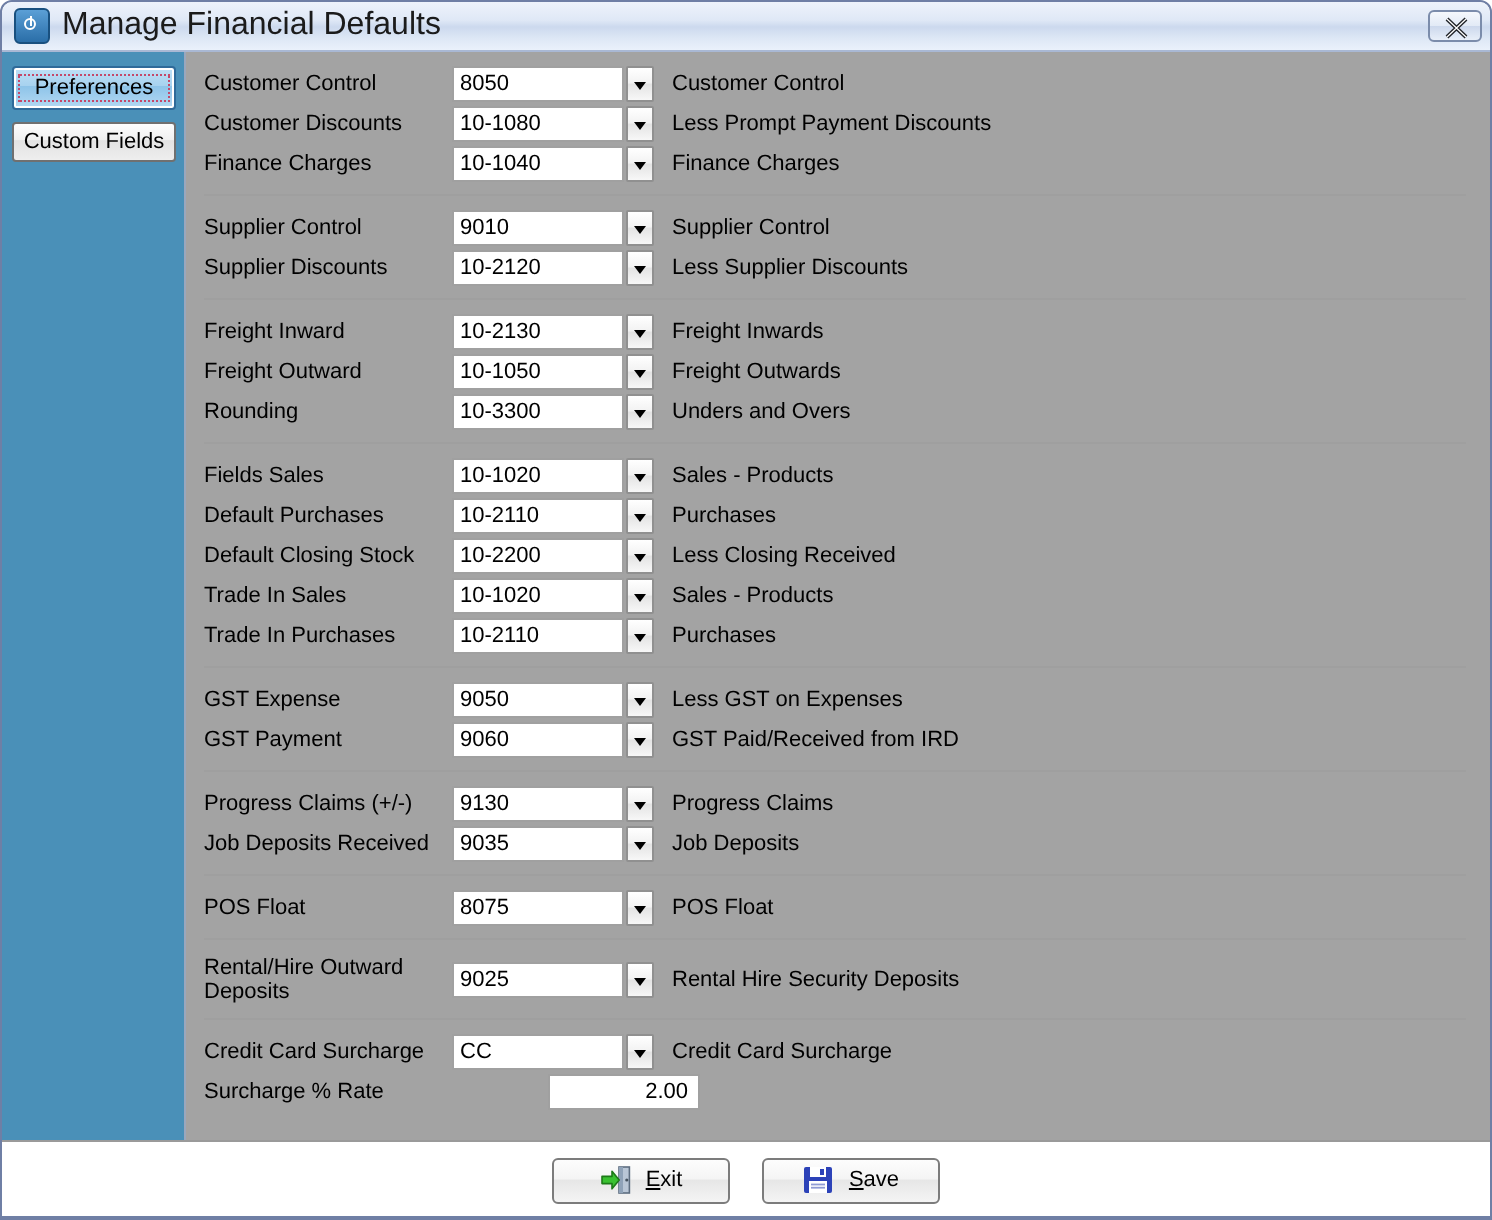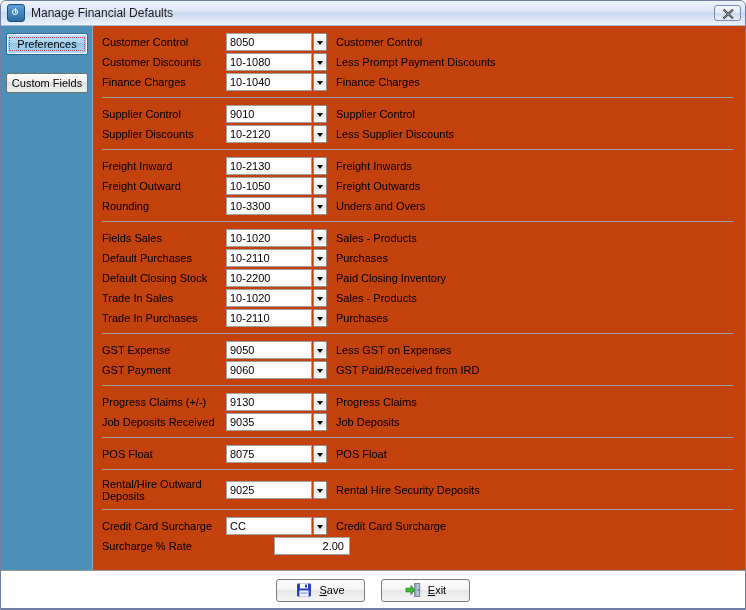--- a/index.html
+++ b/index.html
@@ -74,7 +74,7 @@
     border-left: 1.5px solid #ffffff;
   }
   .title-text {
-    font-size: 12px;
+    font-size: 16px;
     color: #1b1b1b;
     white-space: nowrap;
     overflow: hidden;

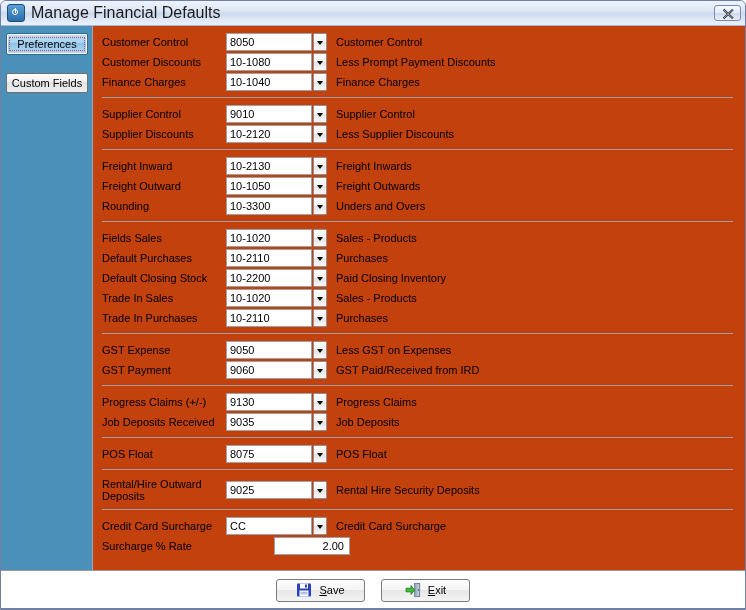--- a/index.html
+++ b/index.html
@@ -118,7 +118,7 @@
     color: #000;
     text-align: center;
     padding: 3px 2px;
-    margin-bottom: 18px;
+    margin-bottom: 6px;
     border: 1px solid #707070;
     background: linear-gradient(to bottom, #fdfdfd 0%, #f0f0f0 45%, #e2e2e2 46%, #eeeeee 100%);
     cursor: pointer;

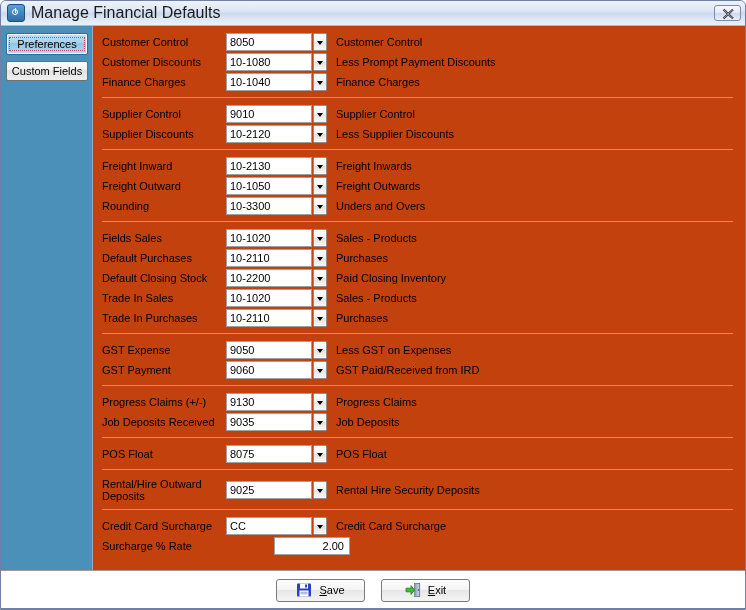--- a/index.html
+++ b/index.html
@@ -140,7 +140,7 @@
   .content {
     flex: 1 1 auto;
     position: relative;
-    background: #c2410c;
+    background: #a3a3a3;
     padding: 0;
     box-sizing: border-box;
     overflow: hidden;

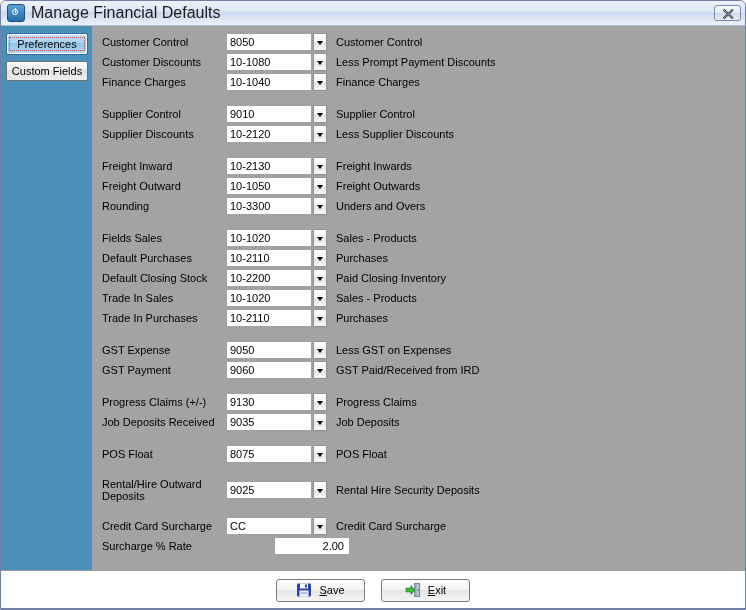--- a/index.html
+++ b/index.html
@@ -393,7 +393,7 @@
                 <input type="text" class="field" value="10-2200" style="">
                 <div class="dd-btn"></div>
               </div>
-              <div class="desc">Paid Closing Inventory</div>
+              <div class="desc">Less Closing Received</div>
             </div>
             <div class="row">
               <div class="row-label">Trade In Sales</div>

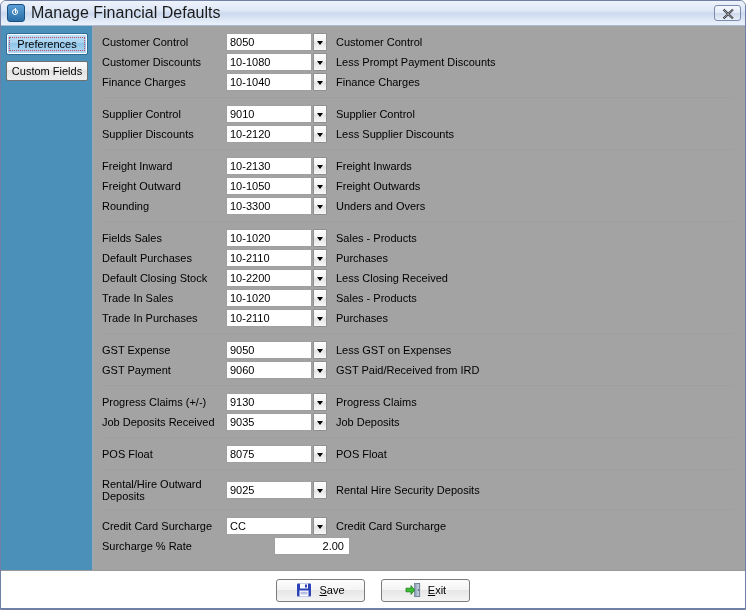--- a/index.html
+++ b/index.html
@@ -498,6 +498,15 @@
   <div class="footer">
     <div class="btn">
       <svg class="ico" viewBox="0 0 16 16">
+        <rect x="9.5" y="1.5" width="5.2" height="13" fill="#b9c6d6" stroke="#5d6d80" stroke-width="0.8"></rect>
+        <rect x="9.5" y="1.5" width="2" height="13" fill="#8fa2b8"></rect>
+        <circle cx="13.4" cy="8" r="0.8" fill="#45525f"></circle>
+        <path d="M1 6.2 L6 6.2 L6 3.6 L9.6 8 L6 12.4 L6 9.8 L1 9.8 Z" fill="#39c130" stroke="#1d7a18" stroke-width="0.8" stroke-linejoin="round"></path>
+      </svg>
+      <span class="lbl"><u>E</u><span>xit</span></span>
+    </div>
+    <div class="btn">
+      <svg class="ico" viewBox="0 0 16 16">
         <rect x="1" y="1.5" width="14" height="13" rx="1" fill="#2c42b8"></rect>
         <rect x="4" y="1.5" width="8" height="5" fill="#ffffff"></rect>
         <rect x="9" y="2.5" width="2" height="3" fill="#2c42b8"></rect>
@@ -507,15 +516,6 @@
       </svg>
       <span class="lbl"><u>S</u><span>ave</span></span>
     </div>
-    <div class="btn">
-      <svg class="ico" viewBox="0 0 16 16">
-        <rect x="9.5" y="1.5" width="5.2" height="13" fill="#b9c6d6" stroke="#5d6d80" stroke-width="0.8"></rect>
-        <rect x="9.5" y="1.5" width="2" height="13" fill="#8fa2b8"></rect>
-        <circle cx="13.4" cy="8" r="0.8" fill="#45525f"></circle>
-        <path d="M1 6.2 L6 6.2 L6 3.6 L9.6 8 L6 12.4 L6 9.8 L1 9.8 Z" fill="#39c130" stroke="#1d7a18" stroke-width="0.8" stroke-linejoin="round"></path>
-      </svg>
-      <span class="lbl"><u>E</u><span>xit</span></span>
-    </div>
   </div>
 
   <div class="window-bottom-edge"></div>

